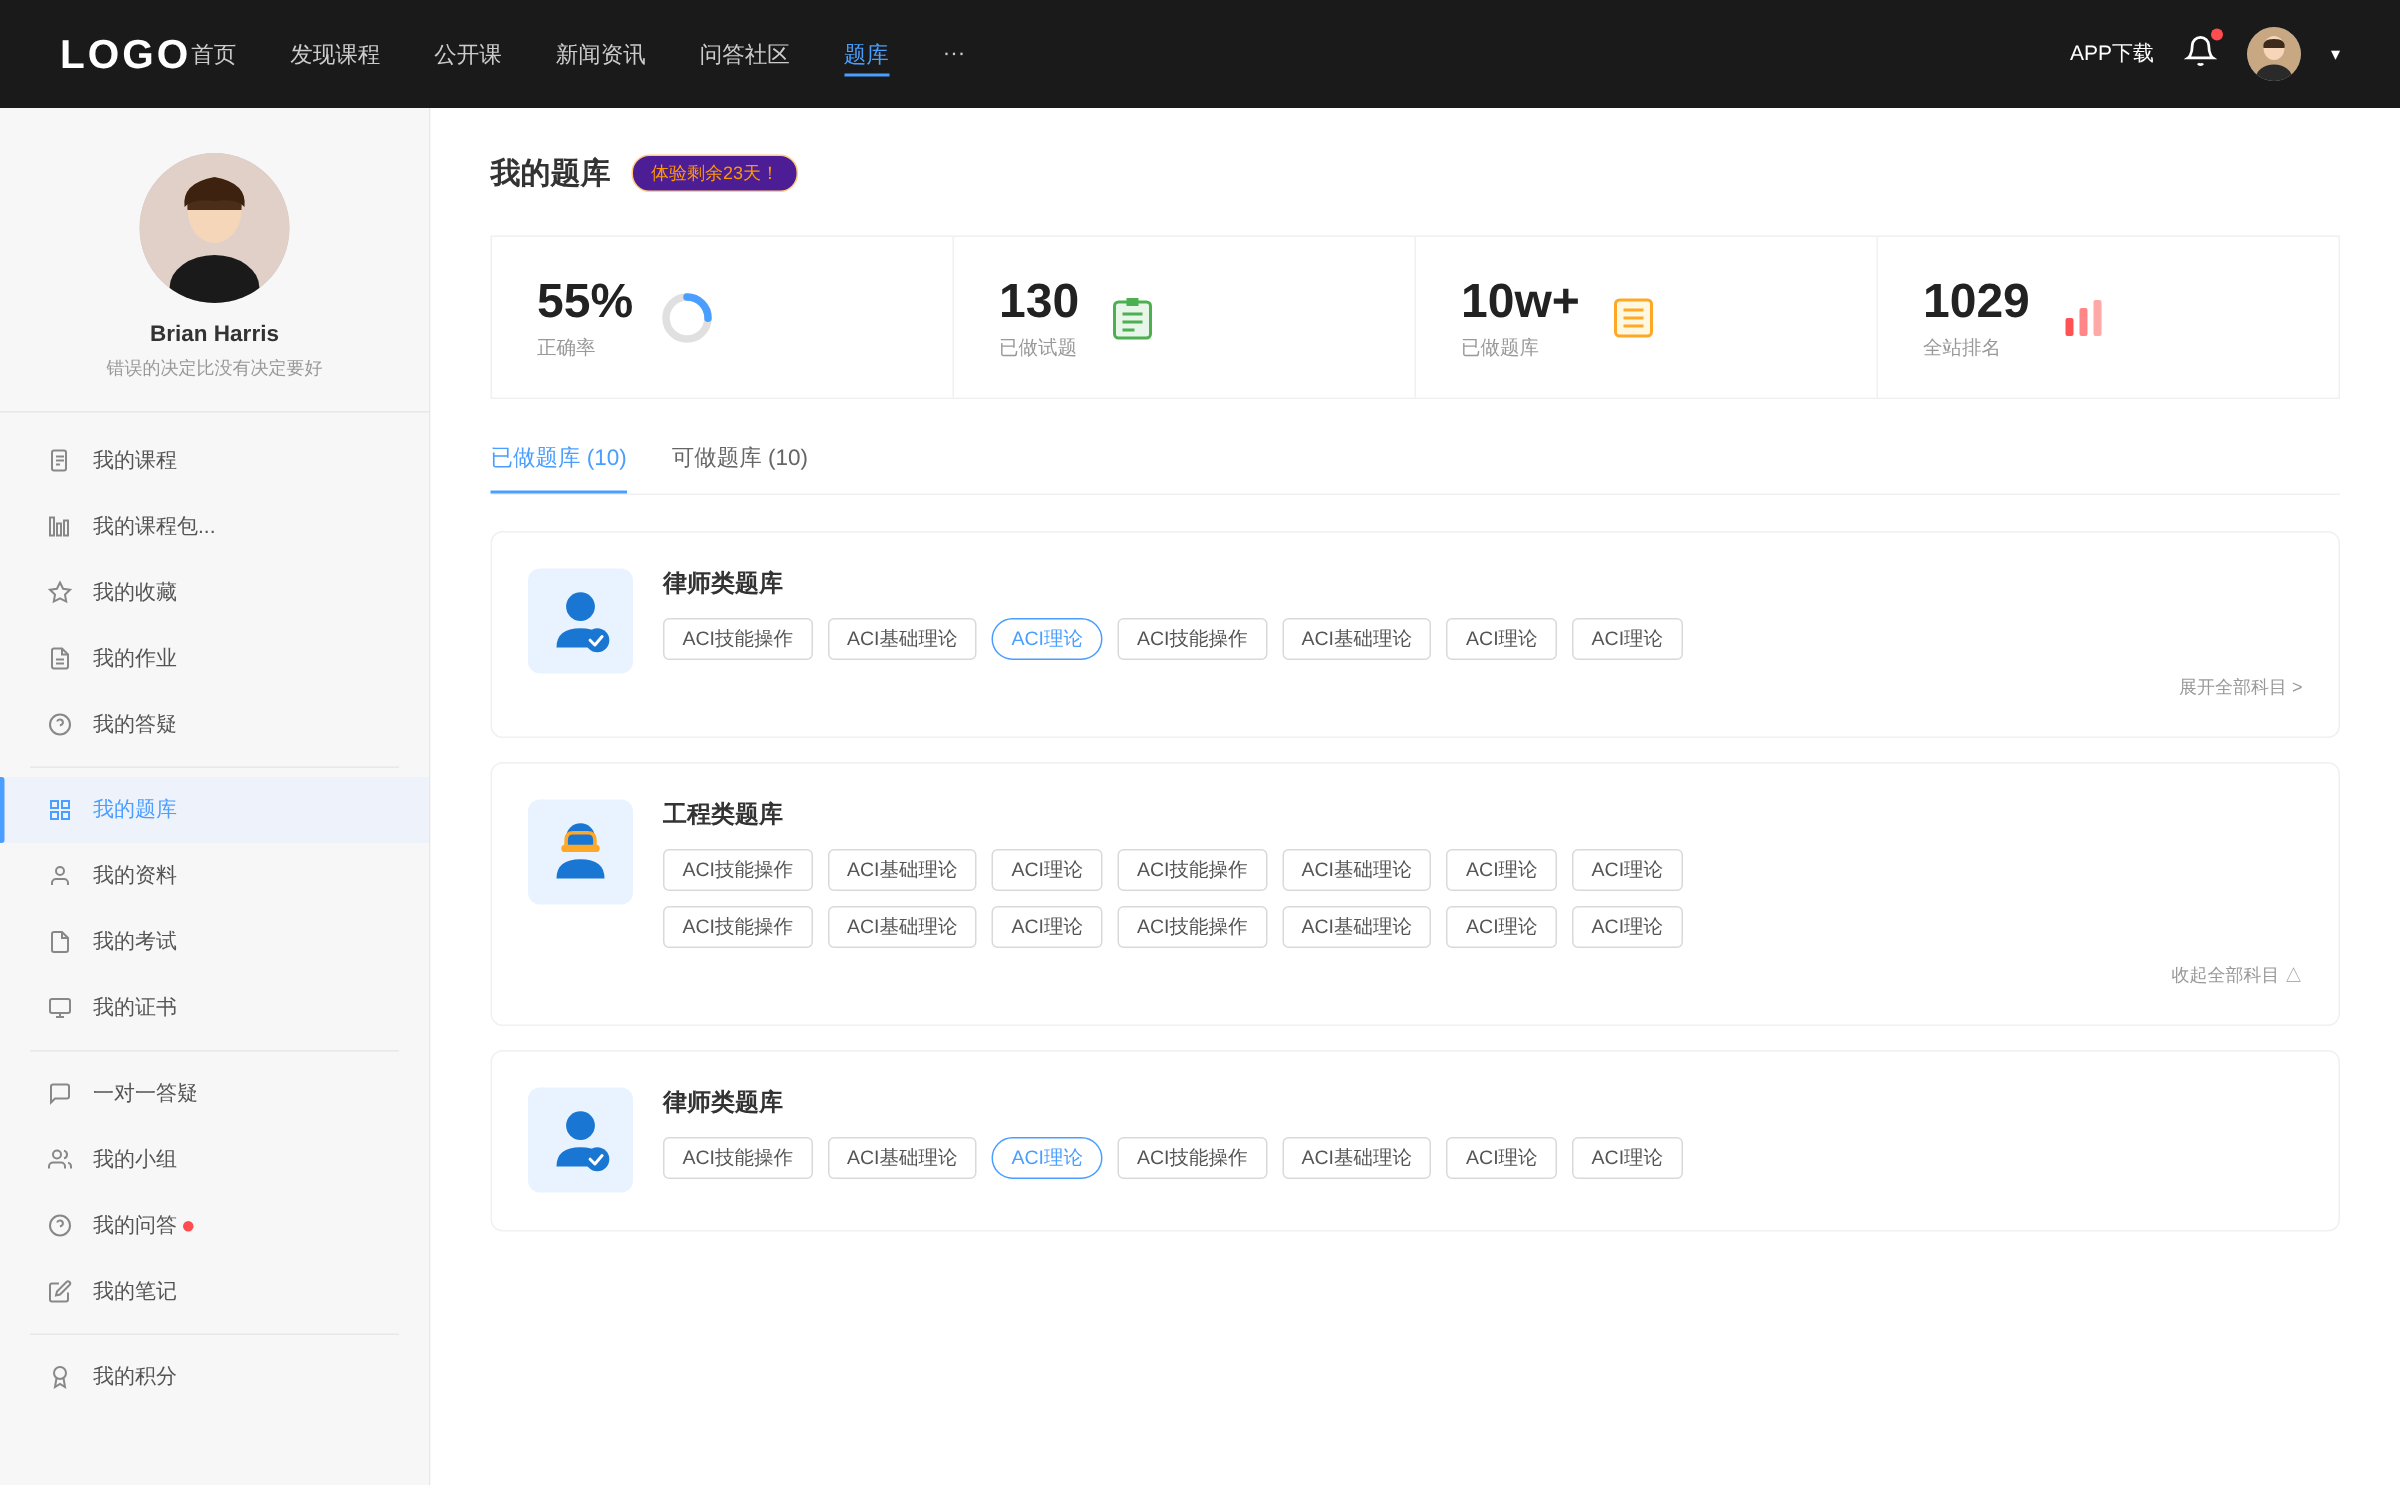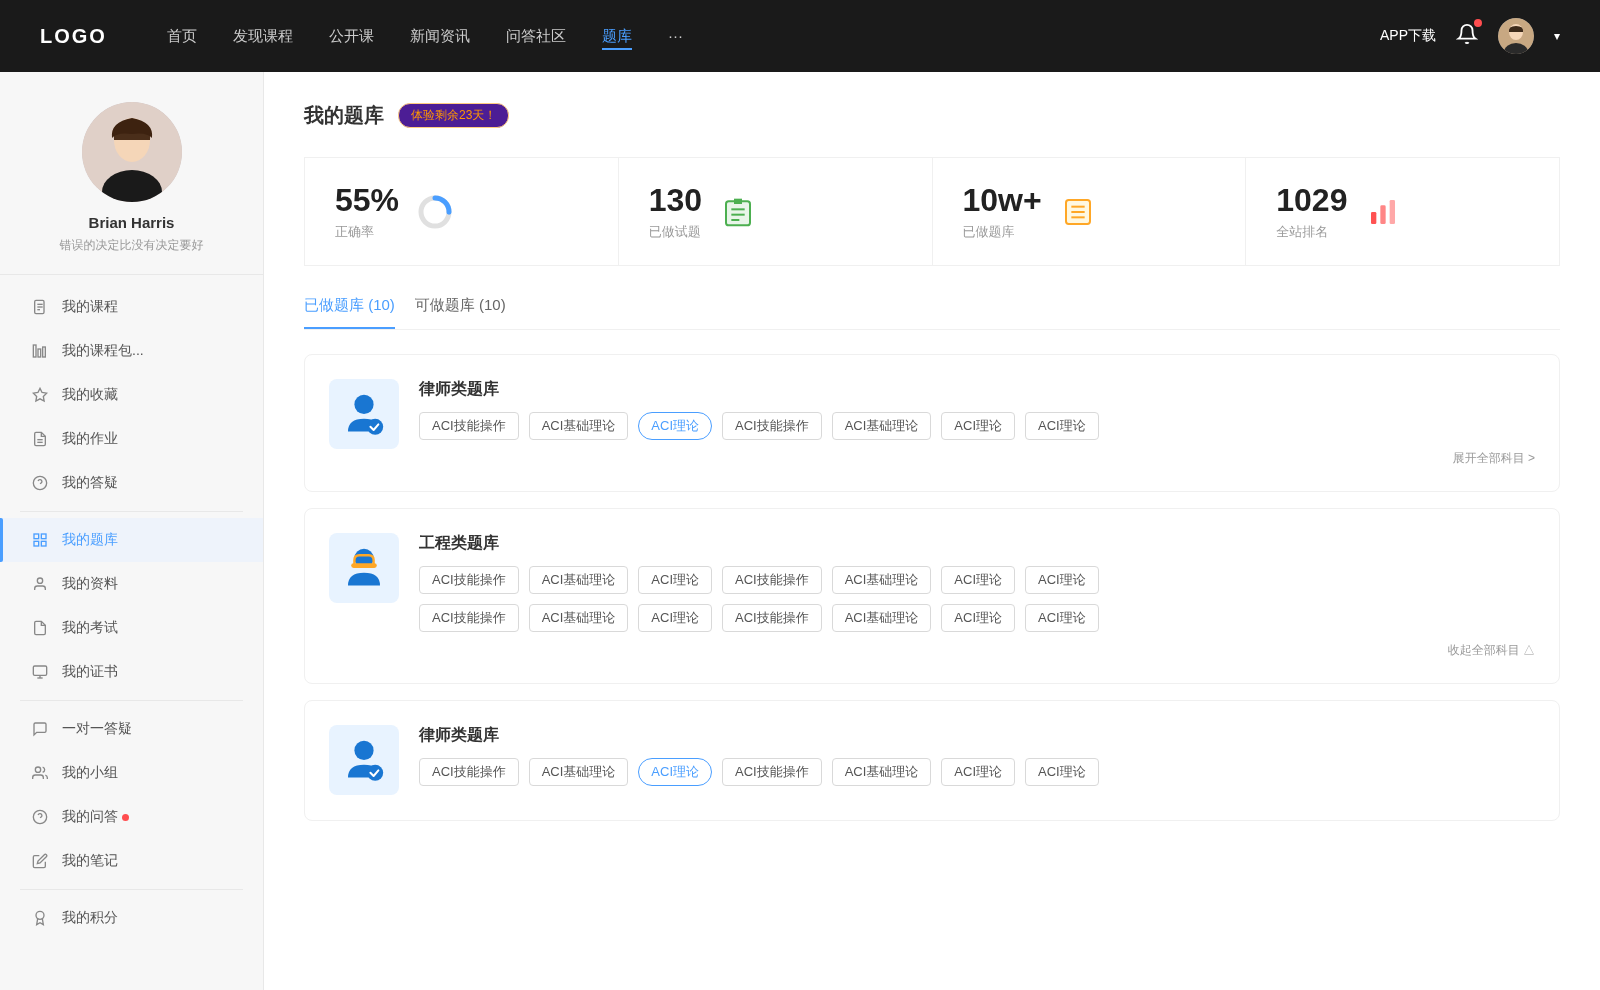--- a/index.html
+++ b/index.html
@@ -18,10 +18,9 @@
     }
     .navbar-logo {
       color: white;
-      font-size: 20px;
+      font-size: 27px;
       font-weight: bold;
       letter-spacing: 2px;
-      margin-right: 60px;
     }
     .navbar-menu {
       display: flex;

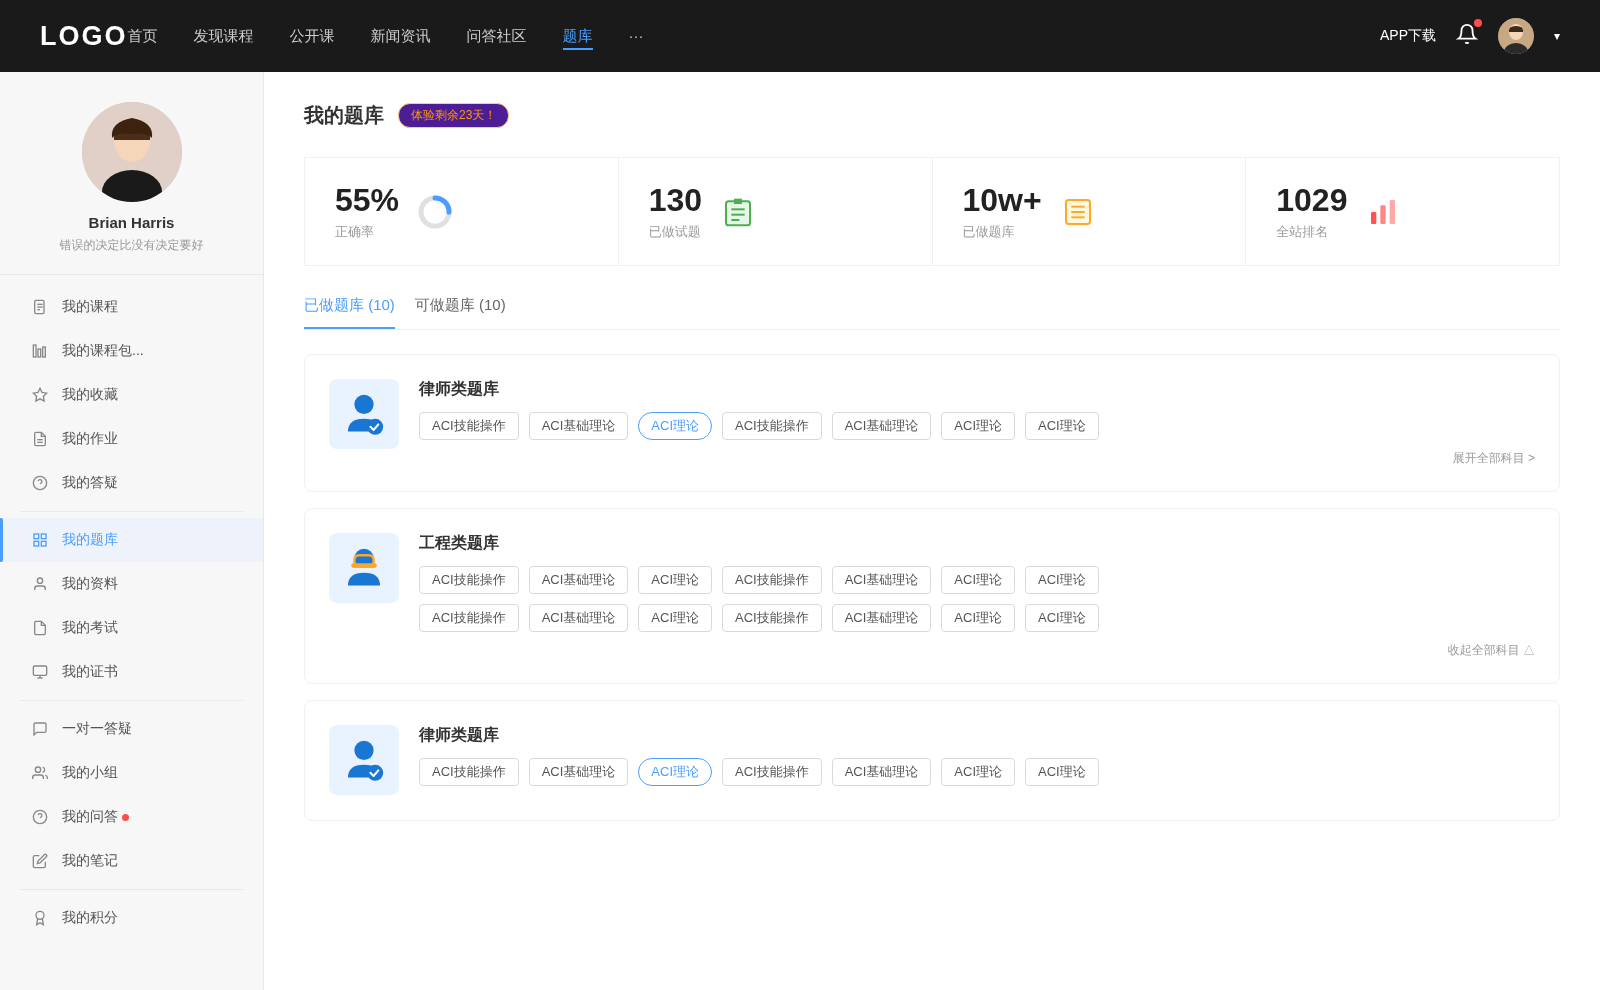--- a/index.html
+++ b/index.html
@@ -73,7 +73,7 @@
 
     
     .sidebar {
-      width: 264px;
+      width: 287px;
       background: #f7f7f7;
       border-right: 1px solid #e8e8e8;
       padding: 30px 0 20px;

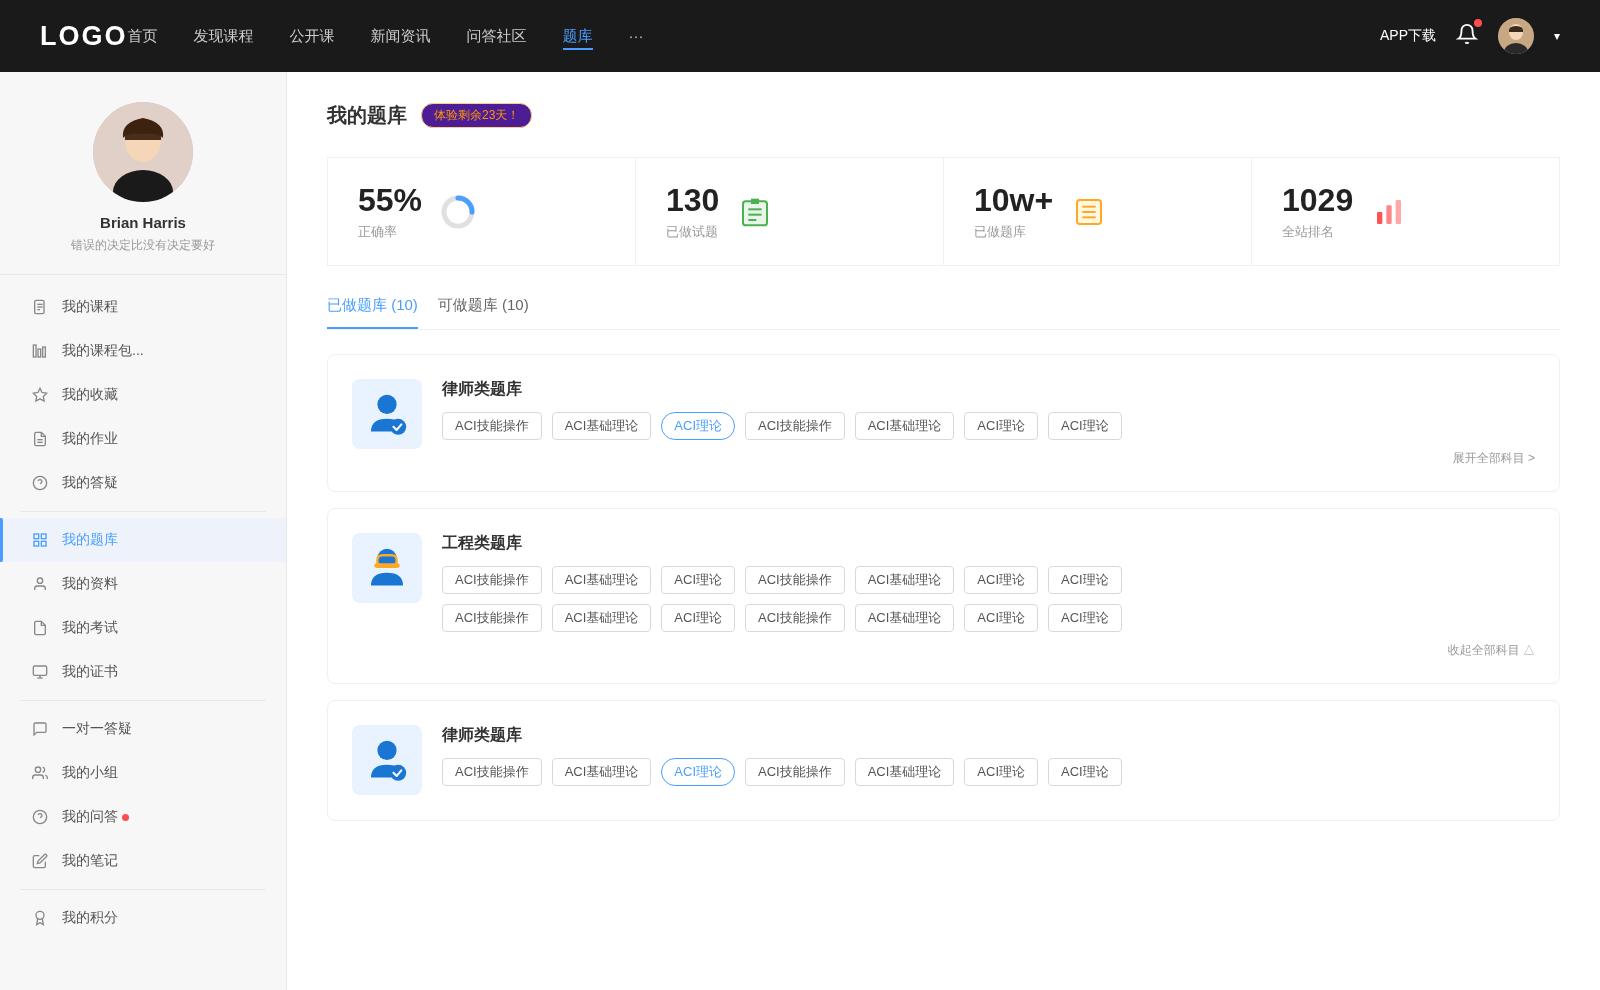--- a/index.html
+++ b/index.html
@@ -218,7 +218,7 @@
     
     .tabs-row {
       display: flex;
-      gap: 20px;
+      gap: 30px;
       margin-bottom: 24px;
       border-bottom: 1px solid #f0f0f0;
     }

